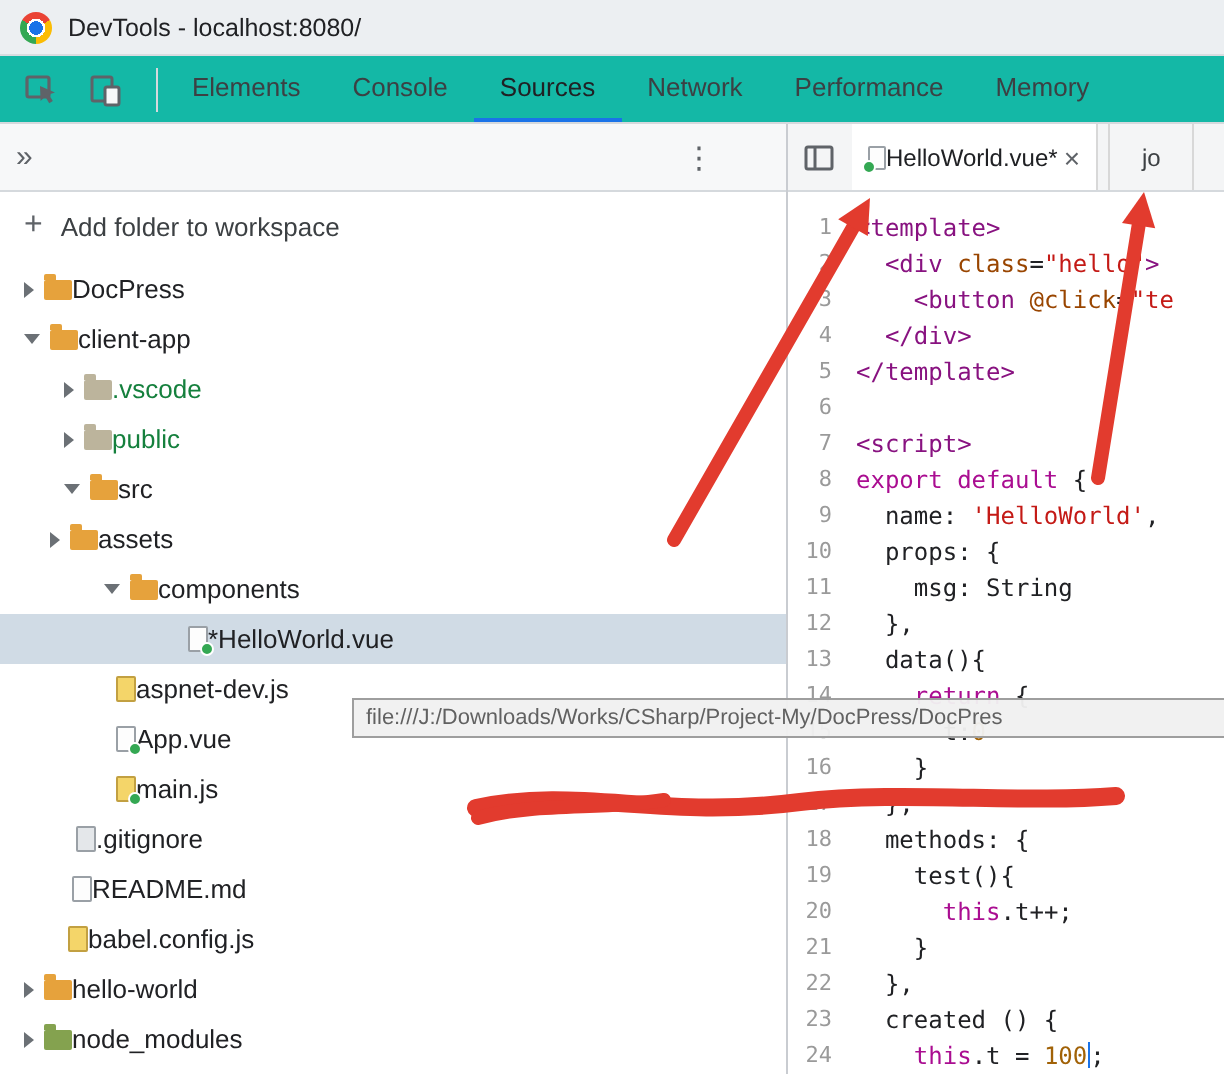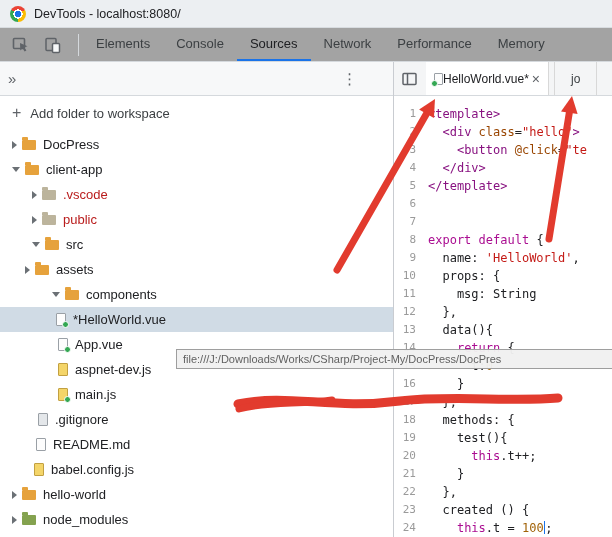--- a/index.html
+++ b/index.html
@@ -19,7 +19,7 @@
       conic-gradient(#ea4335 0 60deg, #fbbc04 60deg 180deg, #34a853 180deg 300deg, #ea4335 300deg 360deg);}
 
   
-  .toolbar{height:34px;background:#a3a3a3;border-bottom:1px solid #d5d9dd;
+  .toolbar{height:34px;background:#14b8a6;border-bottom:1px solid #d5d9dd;
     display:flex;align-items:stretch;}
   .tool-icons{display:flex;align-items:center;gap:6px;padding:0 8px;}
   .icon-btn{width:26px;height:26px;display:flex;align-items:center;justify-content:center;border-radius:3px;}

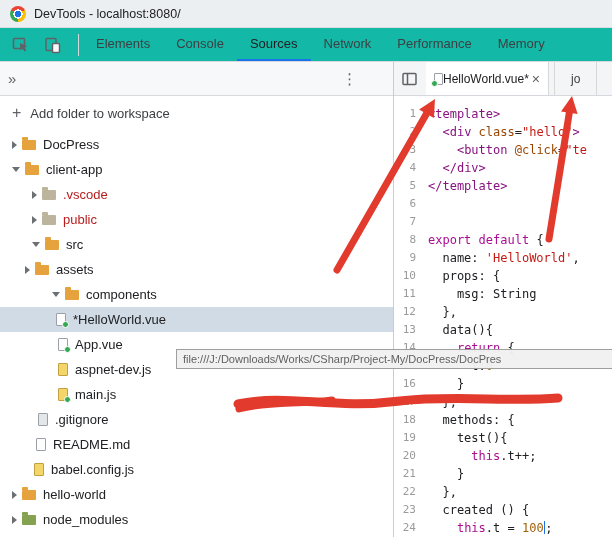--- a/index.html
+++ b/index.html
@@ -48,7 +48,7 @@
   .trow{height:25px;display:flex;align-items:center;white-space:nowrap;}
   .trow.selected{background:#d0dbe5;}
   .trow.muted .tlabel{color:#b91c1c;}
-  .tlabel{margin-left:7px;}
+  .tlabel{}
   .chev{flex:none;margin-right:5px;}
   .chev.right{width:0;height:0;border-left:5px solid #6b7075;border-top:4px solid transparent;border-bottom:4px solid transparent;}
   .chev.down{width:0;height:0;border-top:5px solid #6b7075;border-left:4px solid transparent;border-right:4px solid transparent;}

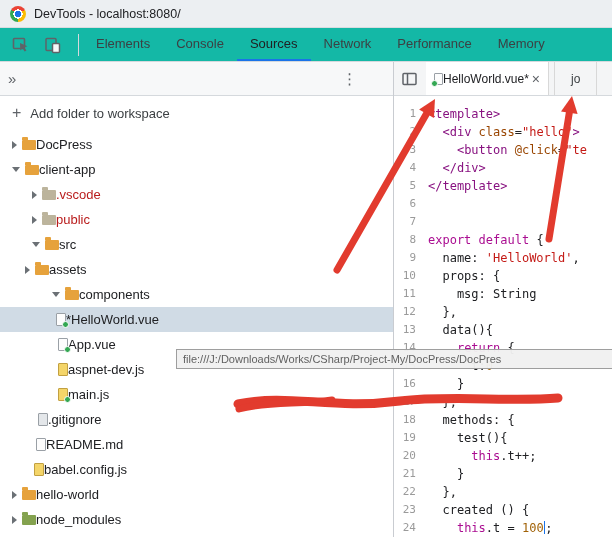--- a/index.html
+++ b/index.html
@@ -47,7 +47,7 @@
   .plus{font-size:16px;color:#5f6368;margin-right:9px;line-height:1;}
   .trow{height:25px;display:flex;align-items:center;white-space:nowrap;}
   .trow.selected{background:#d0dbe5;}
-  .trow.muted .tlabel{color:#b91c1c;}
+  .trow.muted .tlabel{color:#15803d;}
   .tlabel{}
   .chev{flex:none;margin-right:5px;}
   .chev.right{width:0;height:0;border-left:5px solid #6b7075;border-top:4px solid transparent;border-bottom:4px solid transparent;}

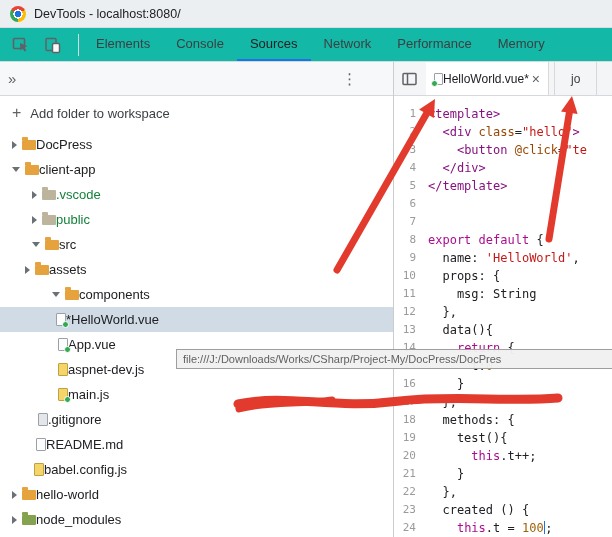--- a/index.html
+++ b/index.html
@@ -271,6 +271,7 @@
         </div>
         <div class="code-row">
           <span class="gutter">7</span>
+          <span class="ltext"><span class="tk-tag">&lt;script&gt;</span></span>
         </div>
         <div class="code-row">
           <span class="gutter">8</span>

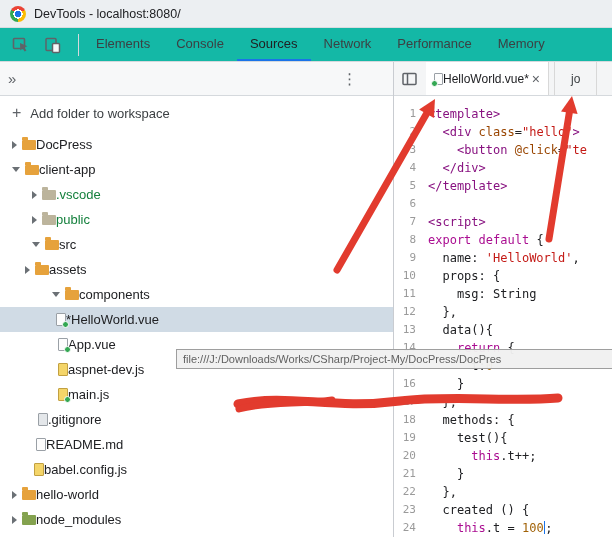--- a/index.html
+++ b/index.html
@@ -175,7 +175,7 @@
             <span class="folder f-orange"></span>
             <span class="tlabel">components</span>
           </div>
-          <div class="trow selected" style="padding-left: 56px;">
+          <div class="trow selected" style="padding-left: 94px;">
             <span class="ficon f-white">
               <span class="gdot"></span>
             </span>

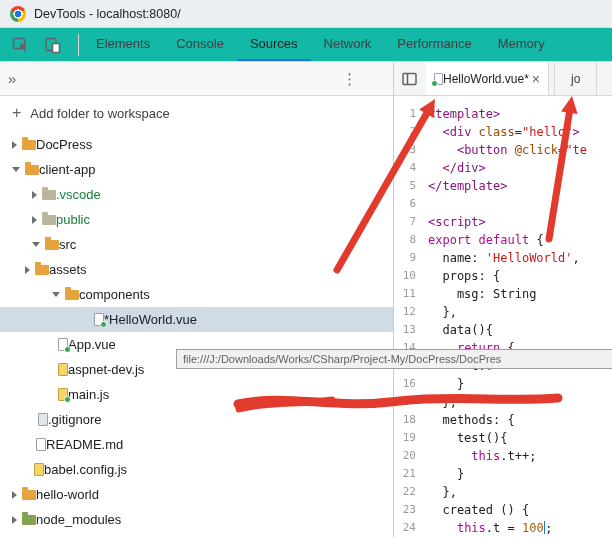--- a/index.html
+++ b/index.html
@@ -182,14 +182,14 @@
             <span class="tlabel">*HelloWorld.vue</span>
           </div>
           <div class="trow" style="padding-left: 58px;">
+            <span class="ficon f-yellow"></span>
+            <span class="tlabel">aspnet-dev.js</span>
+          </div>
+          <div class="trow" style="padding-left: 58px;">
             <span class="ficon f-white">
               <span class="gdot"></span>
             </span>
             <span class="tlabel">App.vue</span>
-          </div>
-          <div class="trow" style="padding-left: 58px;">
-            <span class="ficon f-yellow"></span>
-            <span class="tlabel">aspnet-dev.js</span>
           </div>
           <div class="trow" style="padding-left: 58px;">
             <span class="ficon f-yellow">

